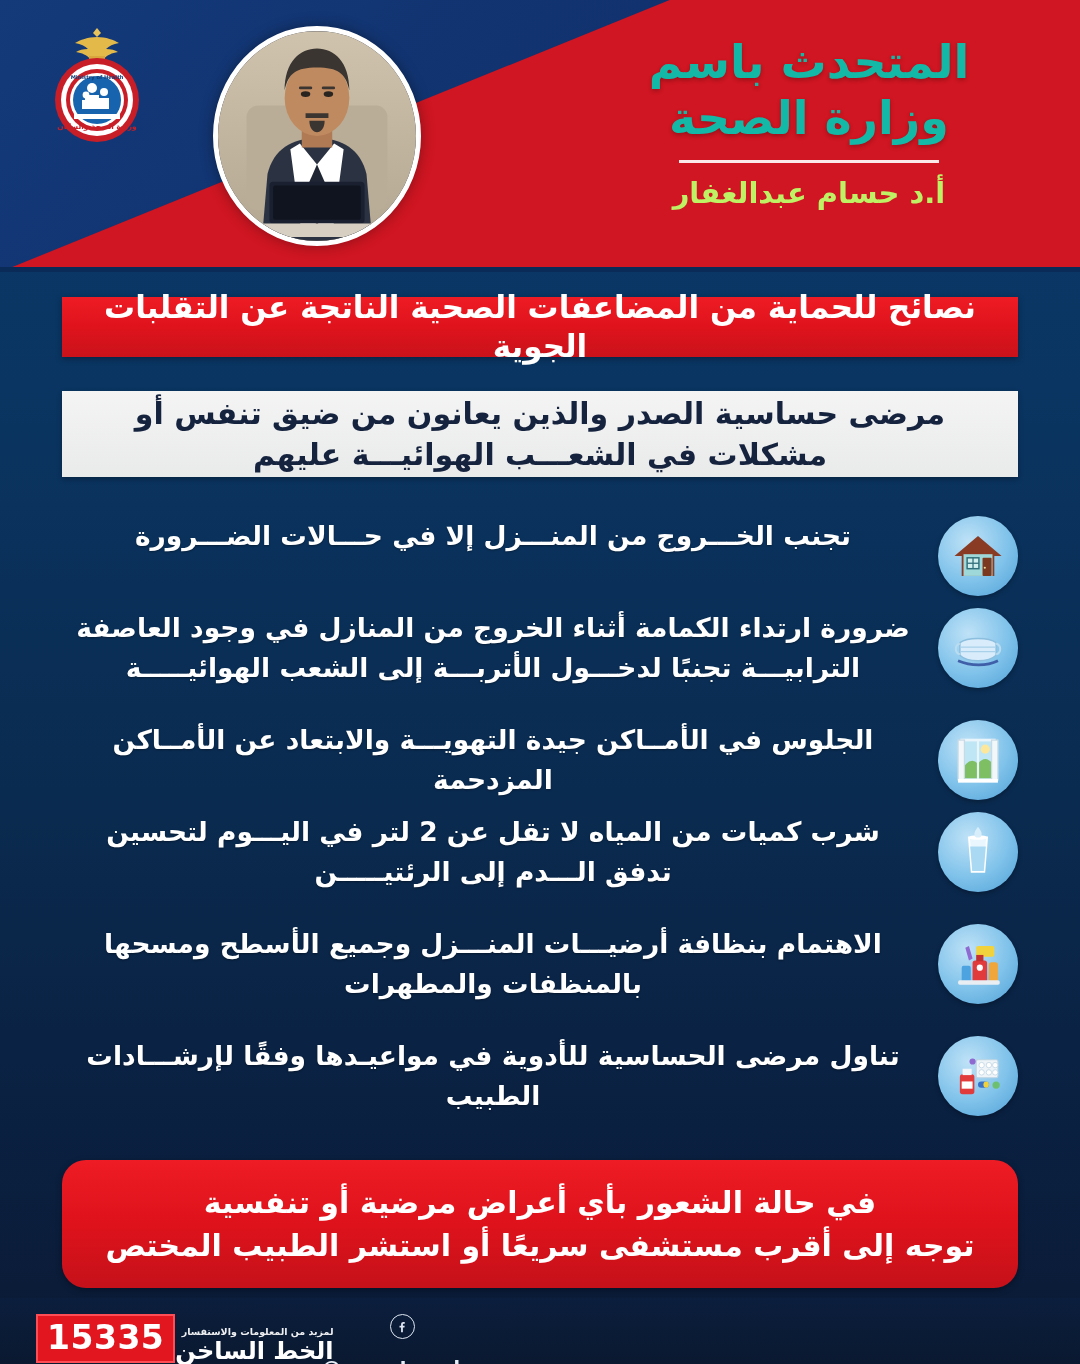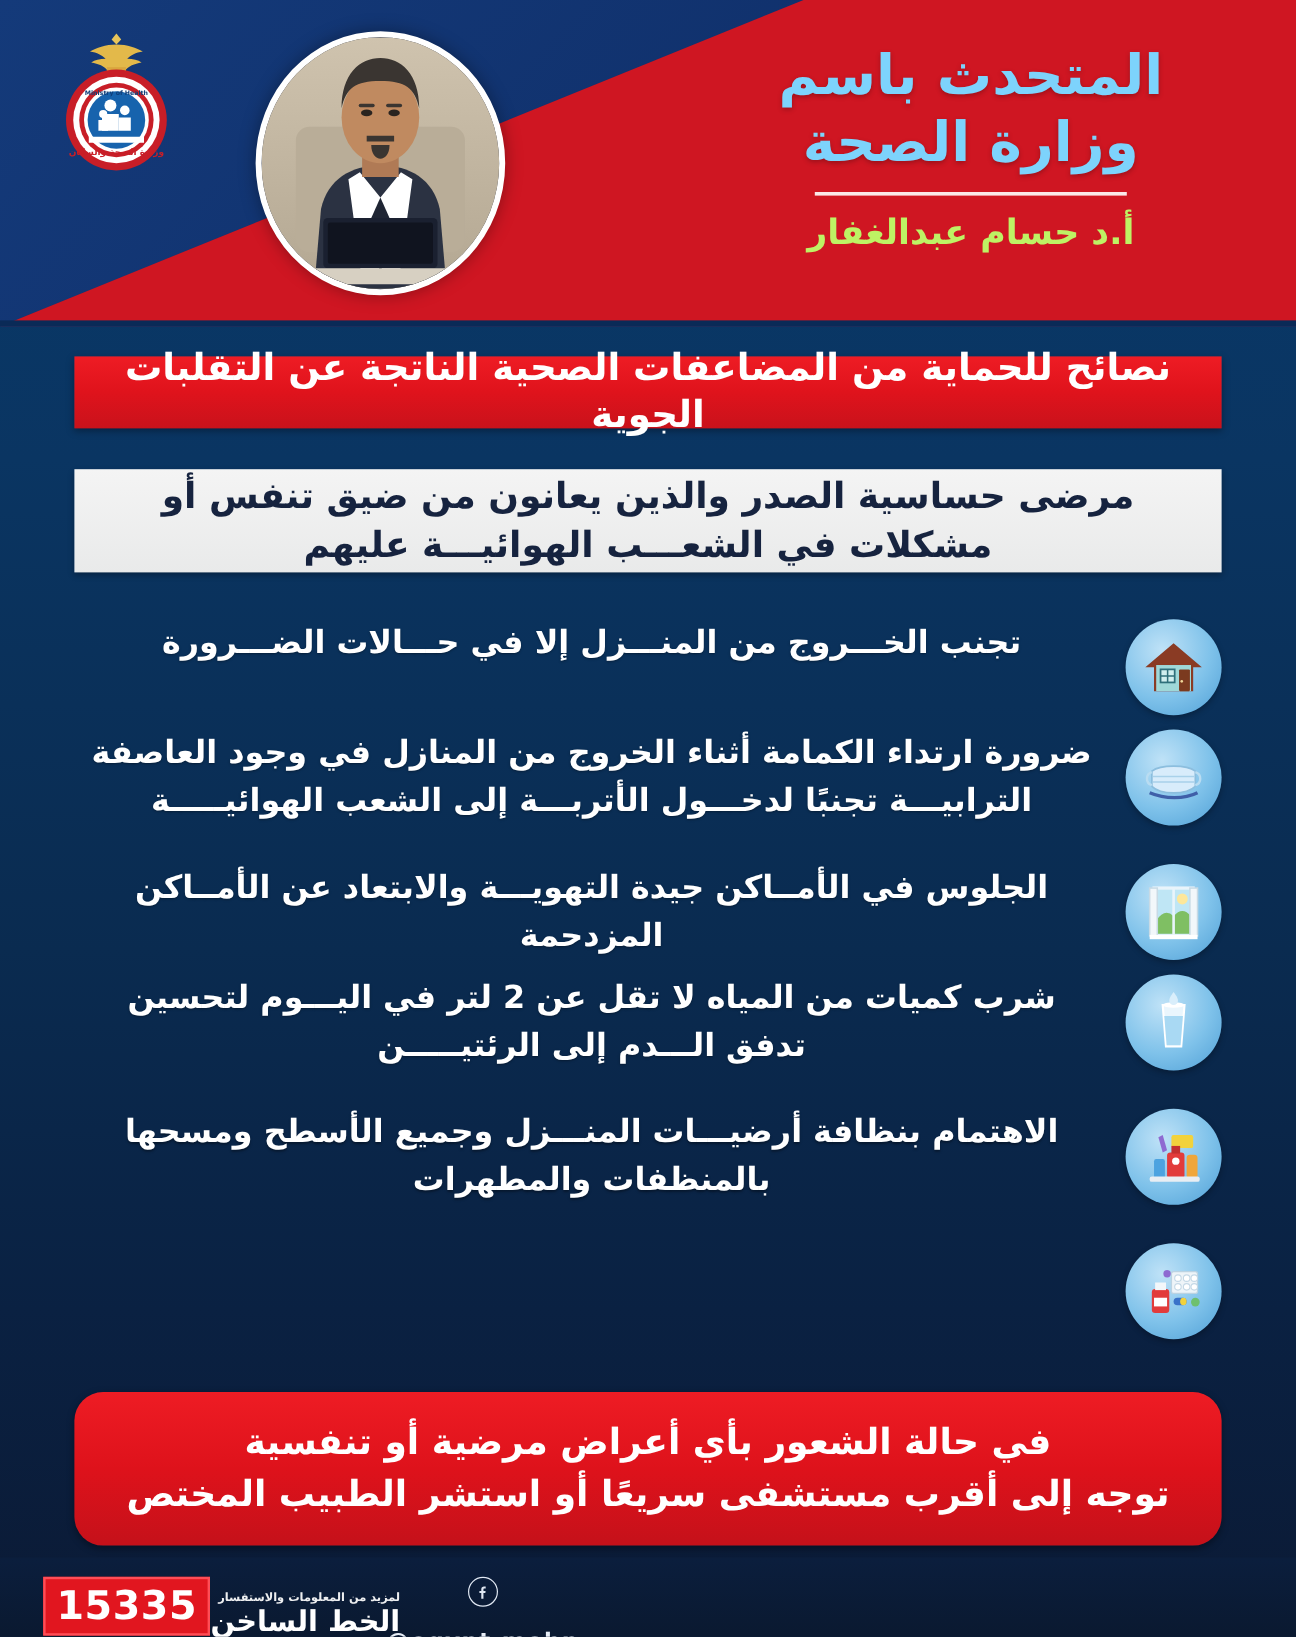--- a/index.html
+++ b/index.html
@@ -33,7 +33,7 @@
   .portrait svg { width:100%; height:100%; display:block; }
 
   .headtext { position:absolute; right:56px; top:34px; width:430px; text-align:center; direction:rtl; }
-  .headtext .t1 { color:#7dd3fc; font-weight:bold; font-size:46px; line-height:1.22;
+  .headtext .t1 { color:#14b8a6; font-weight:bold; font-size:46px; line-height:1.22;
      letter-spacing:-0.5px; text-shadow:0 2px 4px rgba(0,0,0,.25); }
   .headtext .rule { width:260px; height:3px; background:rgba(255,255,255,.9); margin:14px auto 12px; }
   .headtext .t2 { color:#bef264; font-weight:bold; font-size:29px; line-height:1.3; }

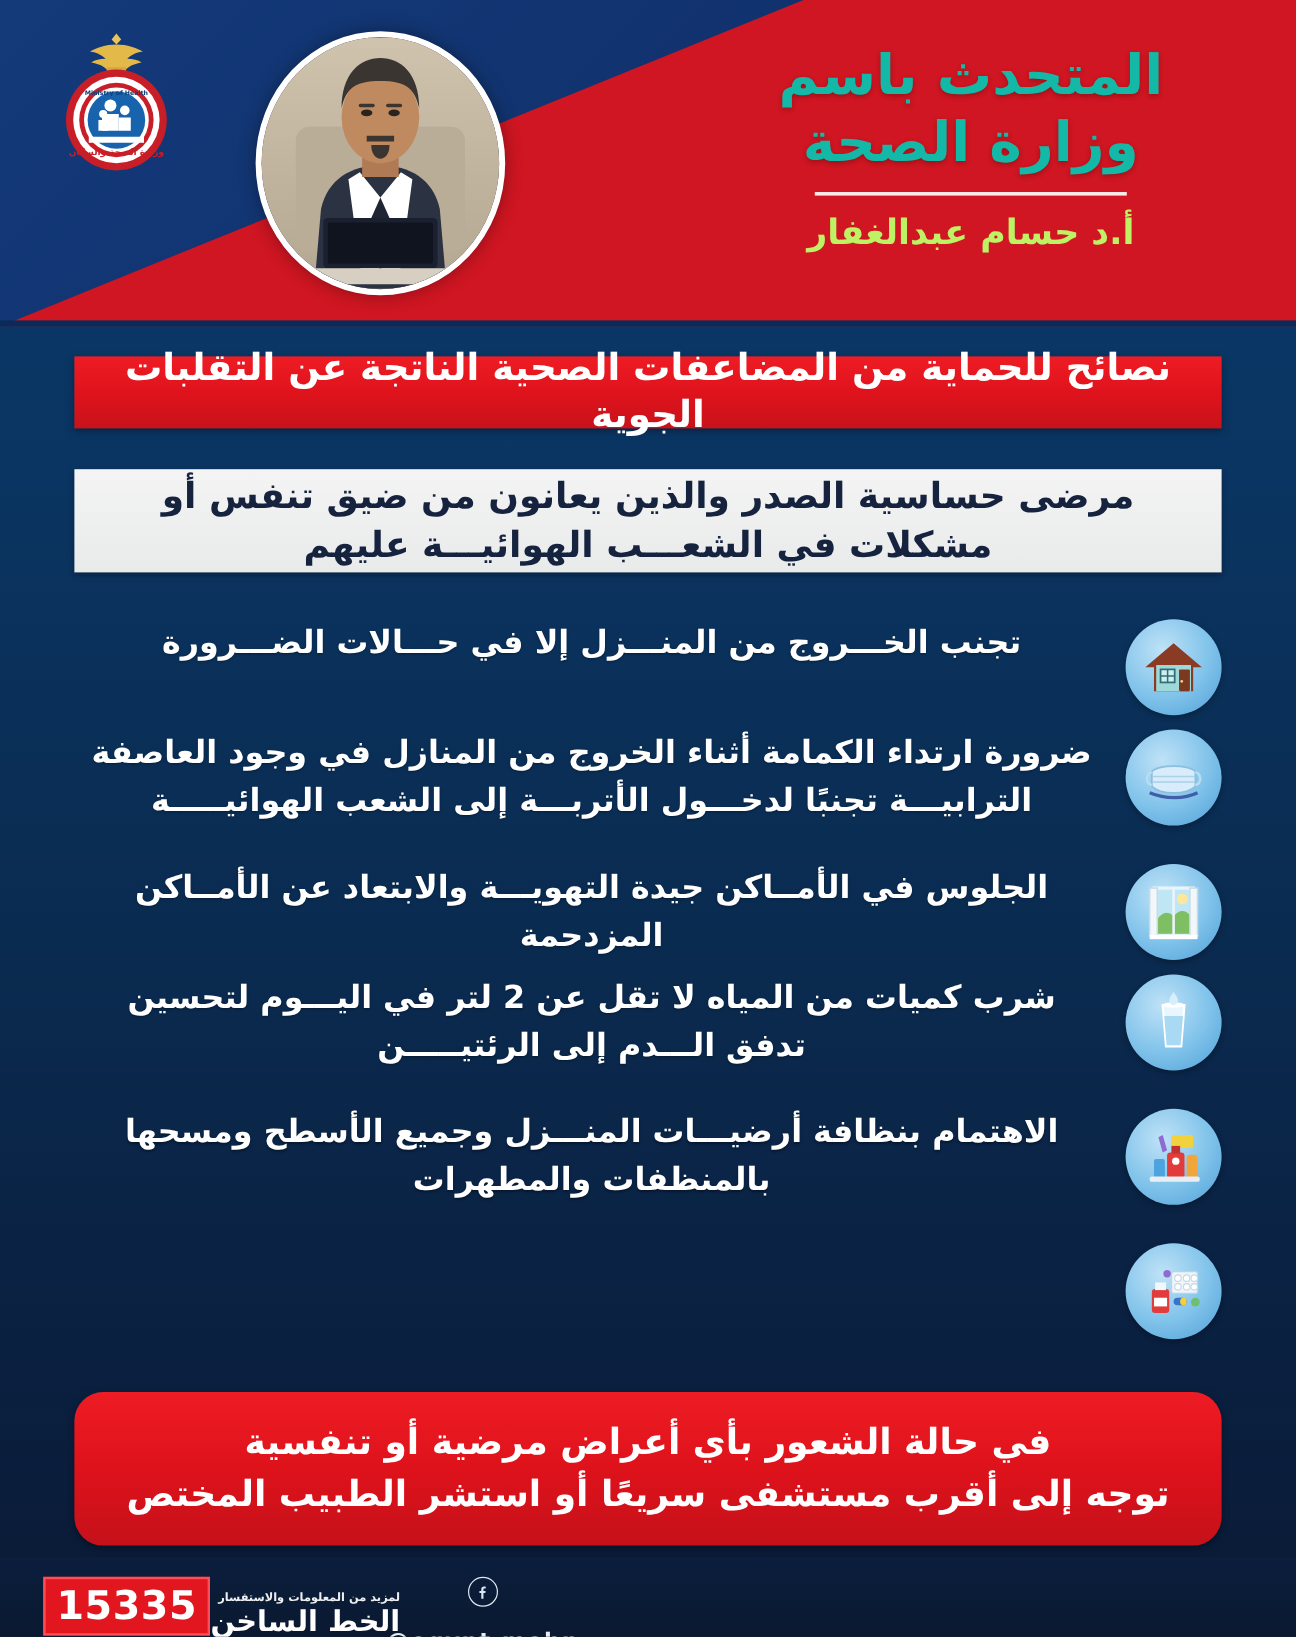--- a/index.html
+++ b/index.html
@@ -294,6 +294,7 @@
           <circle cx="26" cy="16" r="3.4" fill="#8e6ad1"></circle>
         </svg>
       </div>
+      <div class="label">تناول مرضى الحساسية للأدوية في مواعيـدها وفقًا لإرشـــادات الطبيب</div>
     </div>
 
   </div>

